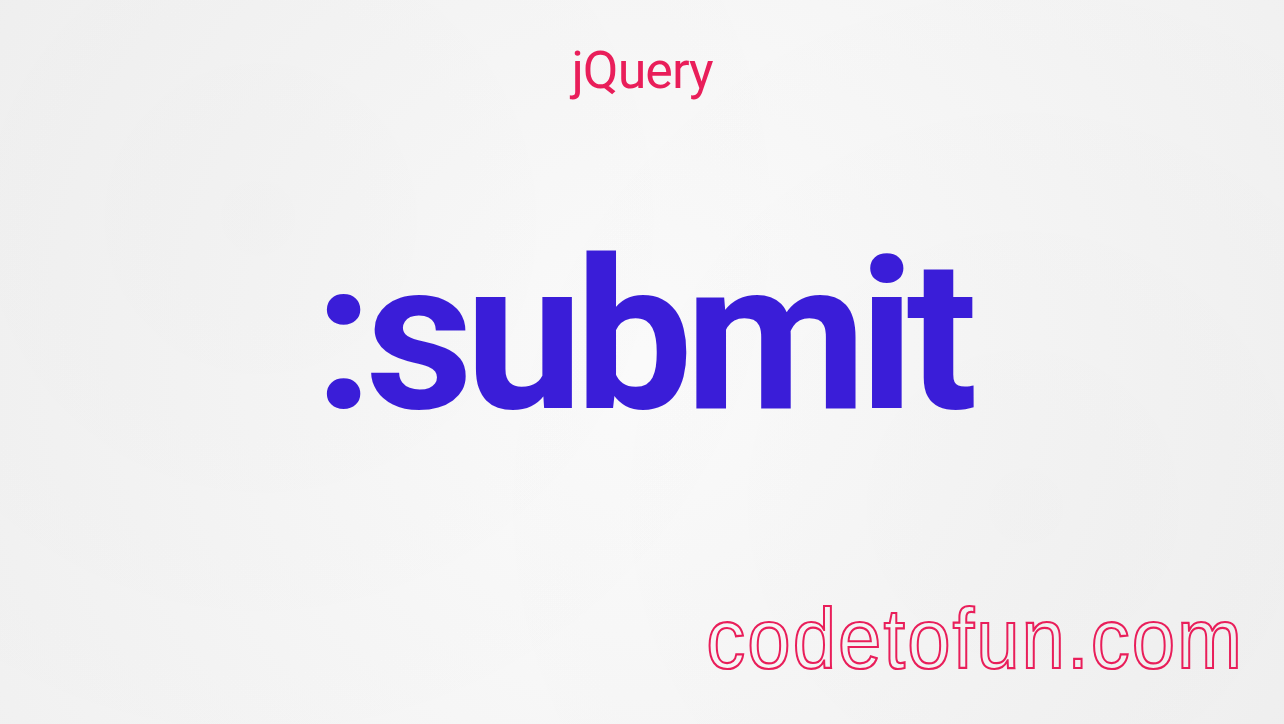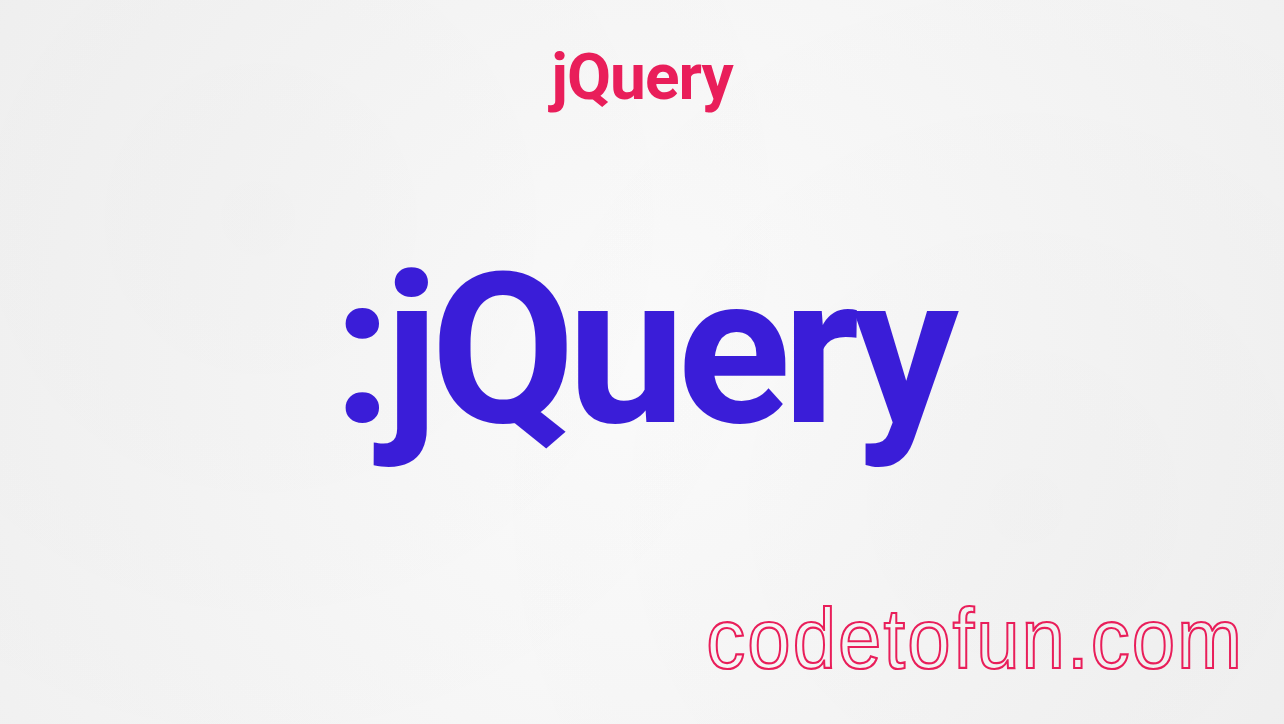--- a/index.html
+++ b/index.html
@@ -43,8 +43,8 @@
     
     .title {
       margin-top: 40px;
-      font-size: 64px;
-      font-weight: 700;
+      font-size: 52px;
+      font-weight: 400;
       color: #e91e5a;
       letter-spacing: -1px;
     }

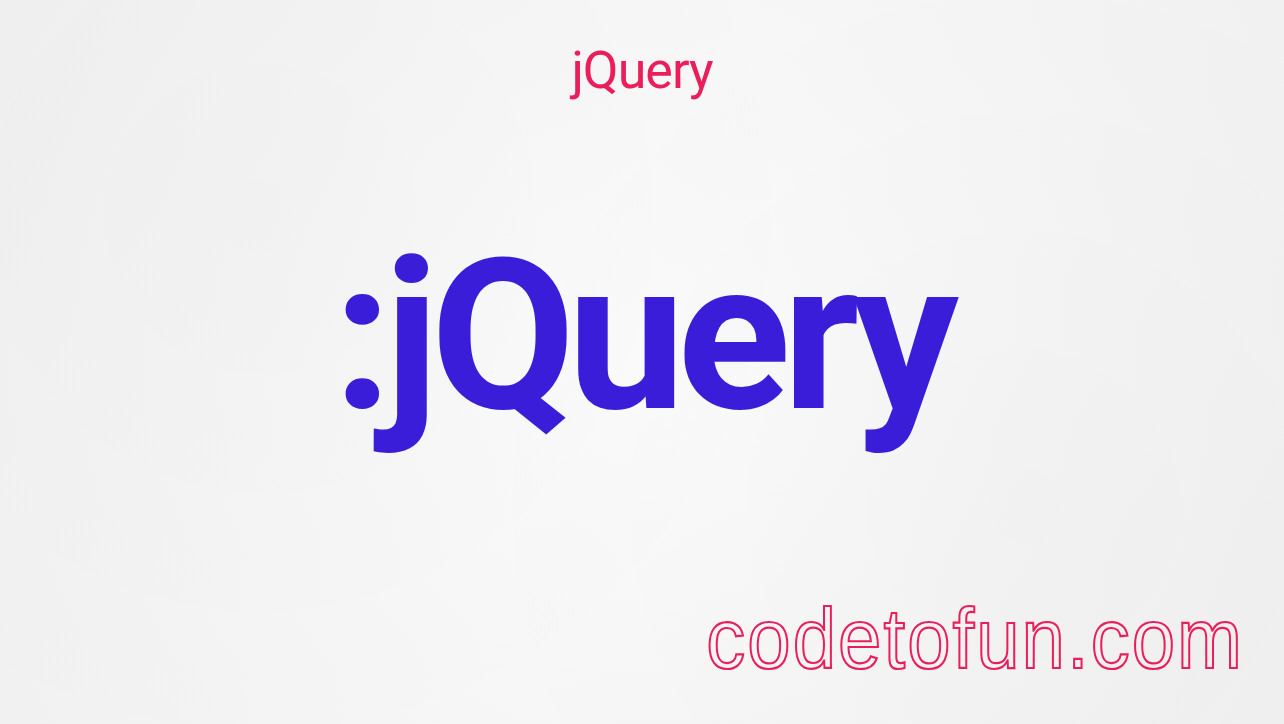--- a/index.html
+++ b/index.html
@@ -76,7 +76,7 @@
 
 <div class="container">
   <div class="title">jQuery</div>
-  <div class="main-text">:jQuery</div>
+  <div class="main-text">:submit</div>
   <div class="footer-logo">codetofun.com</div>
 </div>
 

